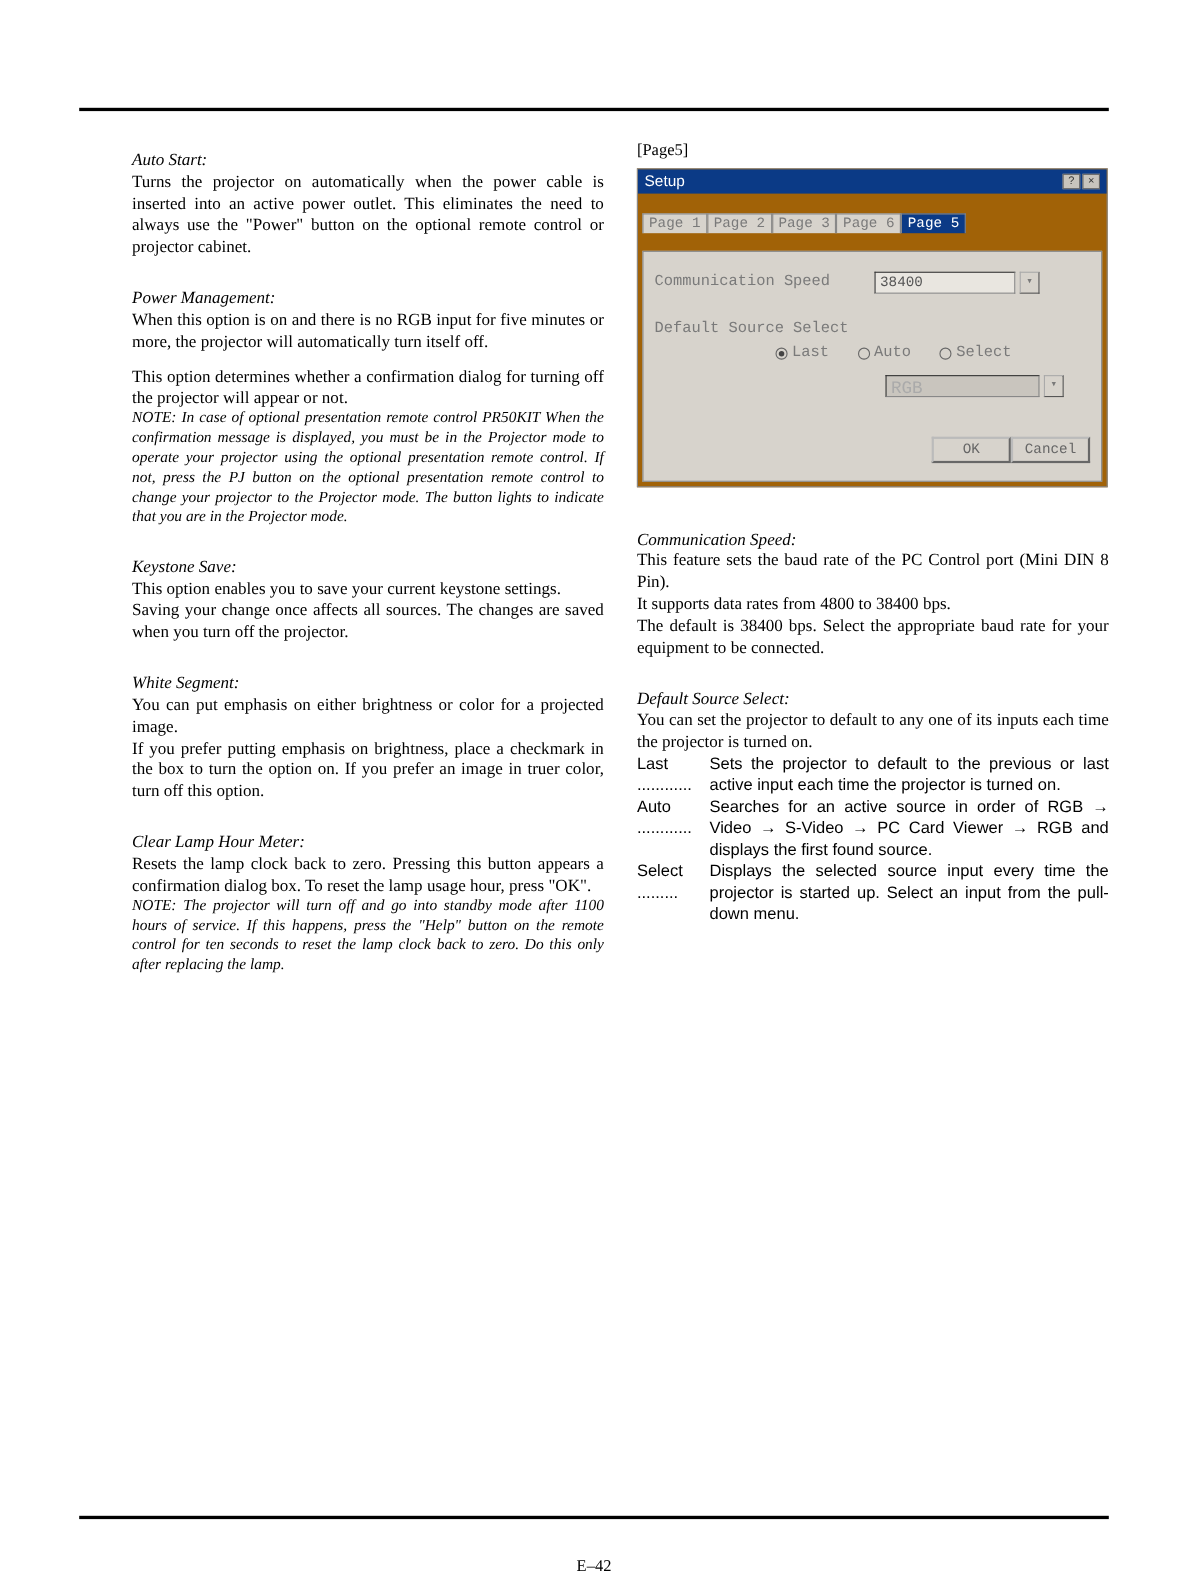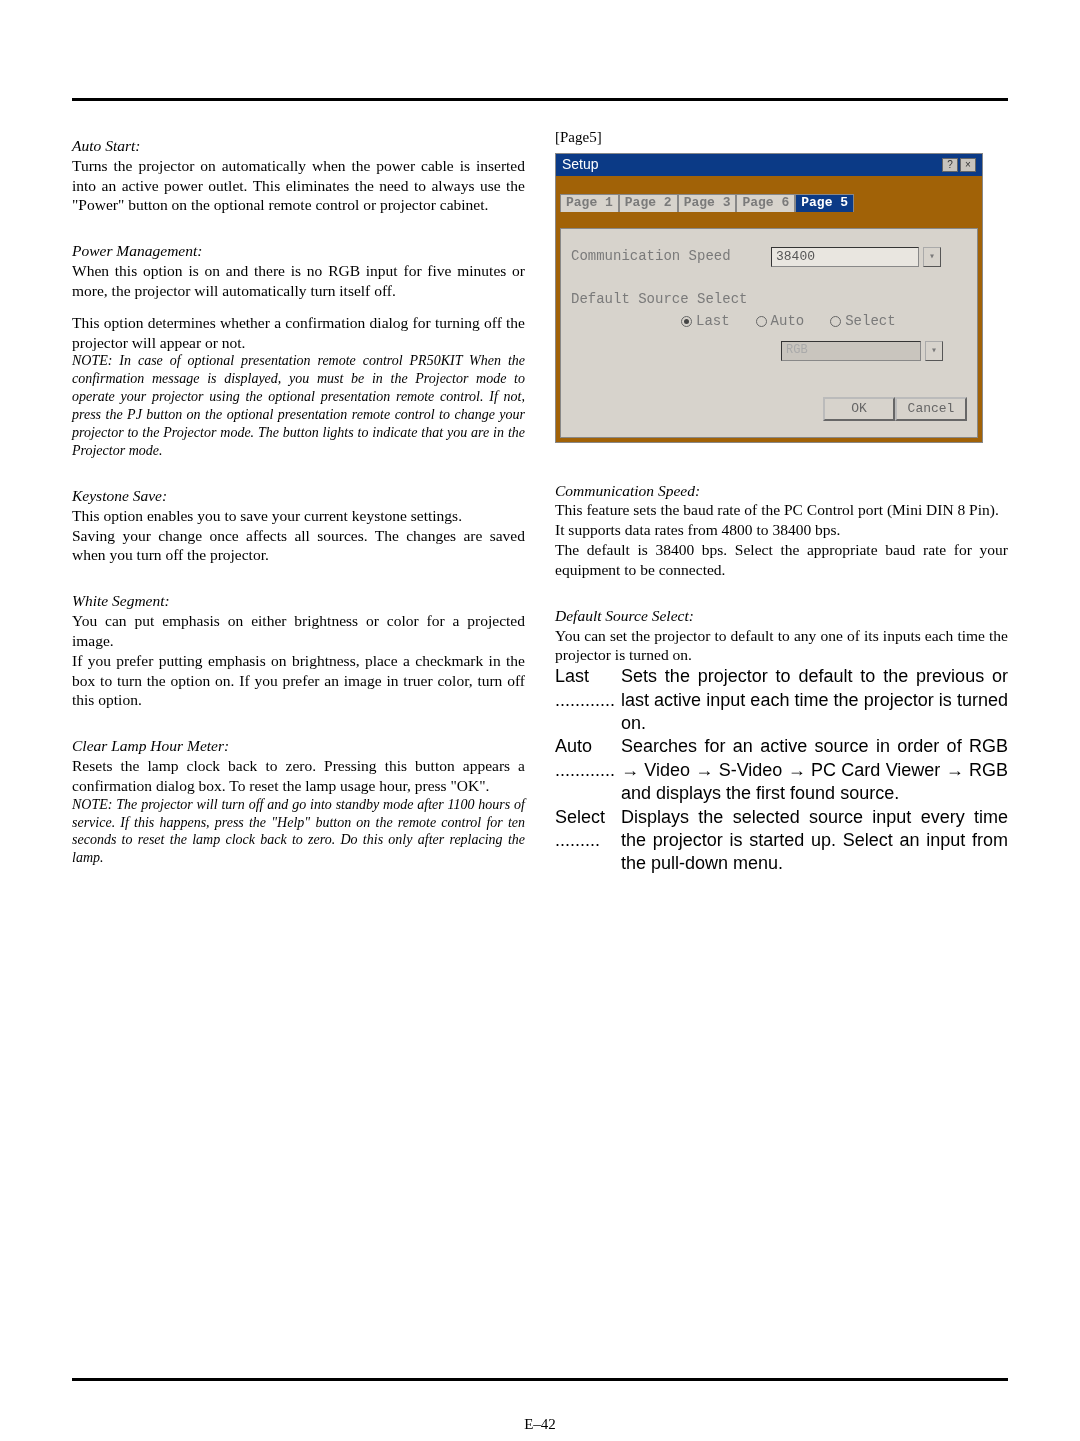--- a/index.html
+++ b/index.html
@@ -8,7 +8,7 @@
     .hr-top, .hr-bottom { border: none; border-top: 3px solid #000; margin: 0 72px; }
     .hr-top { position: absolute; top: 98px; left: 0; right: 0; }
     .hr-bottom { position: absolute; bottom: 60px; left: 0; right: 0; }
-    .columns { display: flex; gap: 30px; margin-top: 28px; }
+    .columns { display: flex; gap: 30px; margin-top: 28px; margin-left: 48px; }
     .col { flex: 1; min-width: 0; font-size: 15.5px; line-height: 1.28; }
     .left-col { }
     .right-col { }

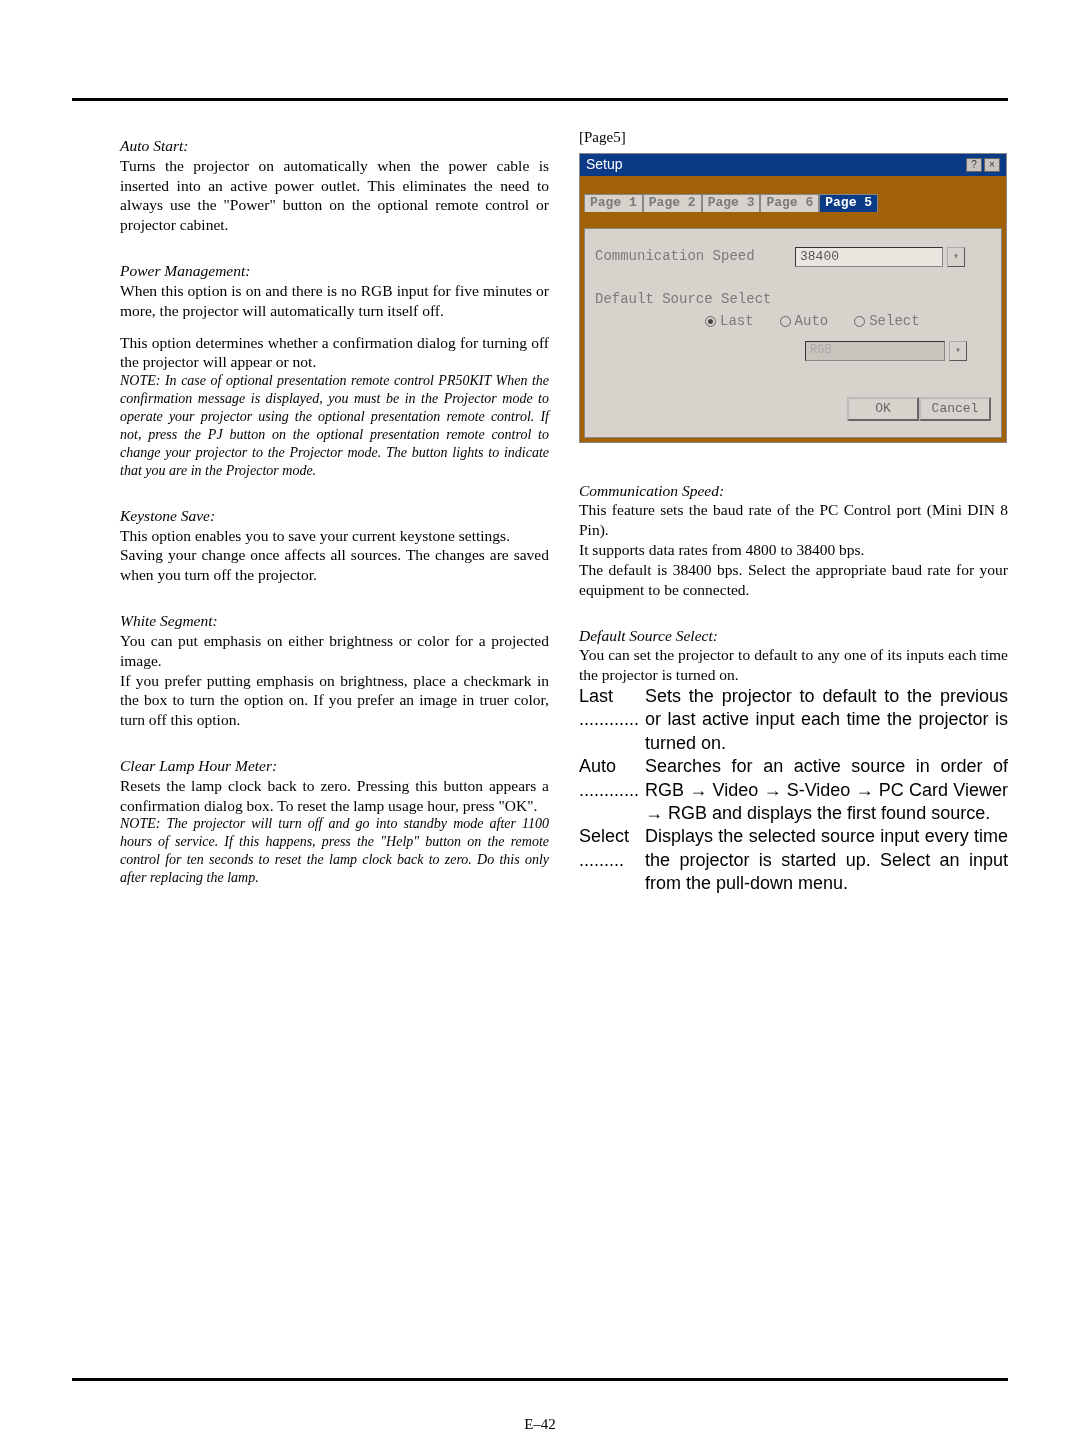--- a/index.html
+++ b/index.html
@@ -24,7 +24,7 @@
     .dlg-title { background: #0b3a86; color: #fff; padding: 2px 6px; font-family: Arial, sans-serif; font-size: 14px; display: flex; justify-content: space-between; align-items: center; }
     .dlg-title-btns { display: flex; gap: 2px; }
     .dlg-btn-sm { width: 16px; height: 14px; background: #c8c4bd; border: 1px solid #666; font-size: 10px; line-height: 12px; text-align: center; color: #333; font-family: Arial, sans-serif; }
-    .dlg-tabs { display: flex; padding: 16px 4px; margin-top: 2px; font-weight: bold; }
+    .dlg-tabs { display: flex; padding: 16px 4px; margin-top: 2px; }
     .dlg-tab { border: 1px solid #888; border-bottom: none; padding: 0 5px; font-size: 13px; background: #d7d3cc; margin-right: 0px; }
     .dlg-tab.active { background: #0b3a86; color: #fff; }
     .dlg-body { border: 1px solid #888; margin: 0 4px 4px 4px; padding: 18px 10px 16px 10px; background: #d7d3cc; }

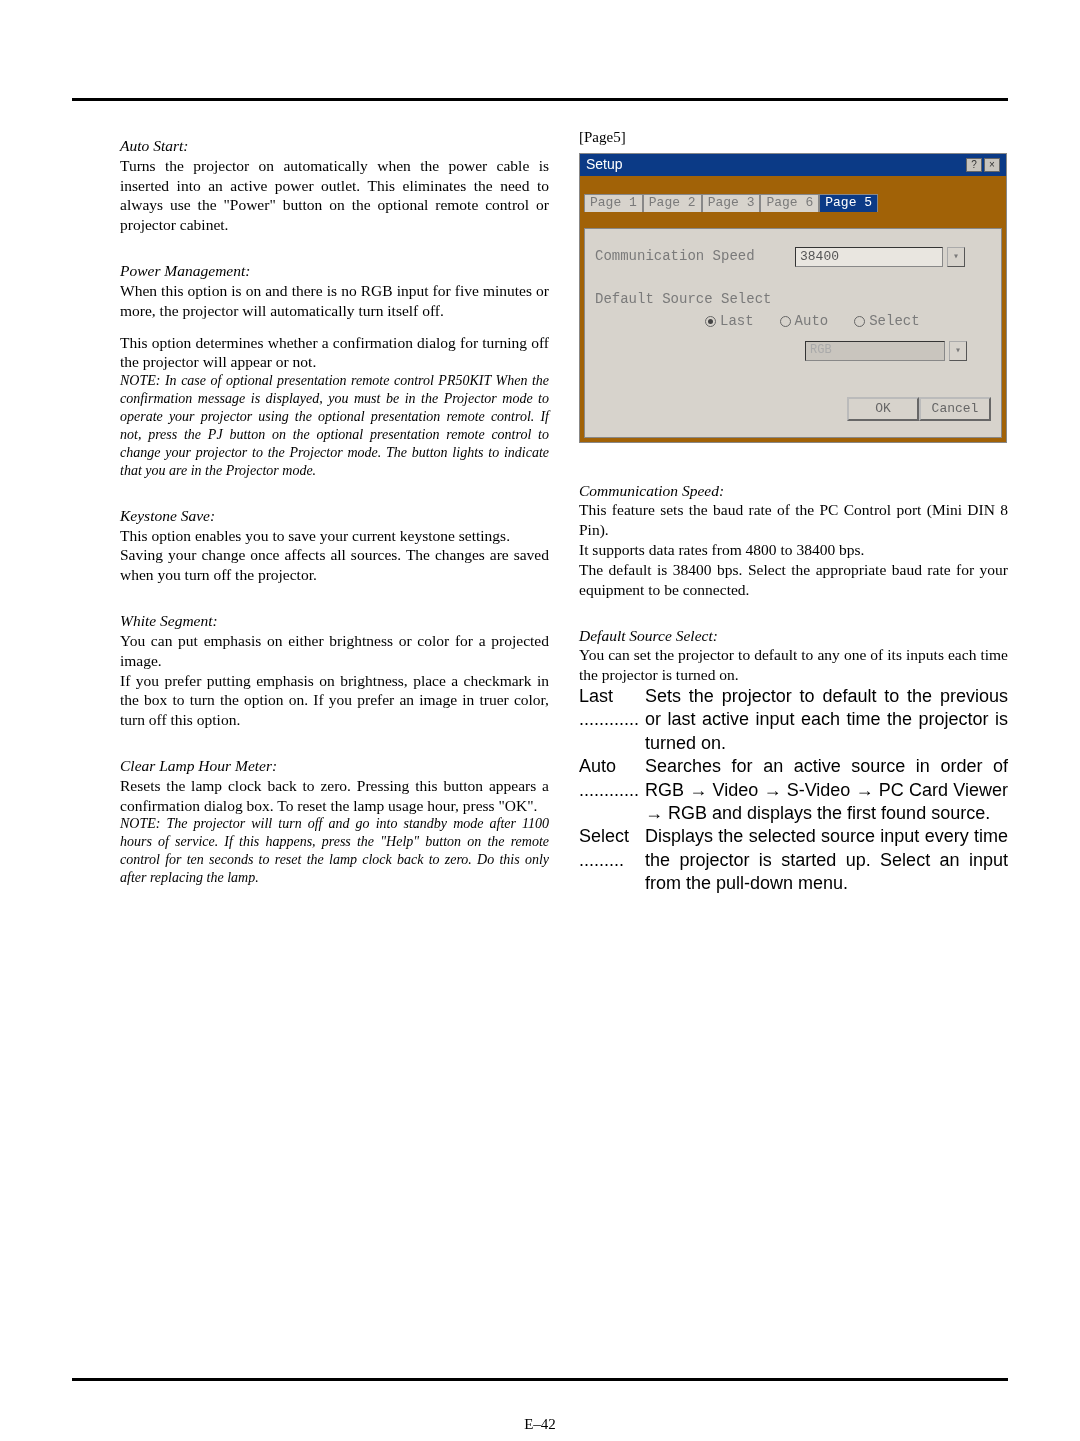--- a/index.html
+++ b/index.html
@@ -31,7 +31,7 @@
     .dlg-row { display: flex; align-items: center; margin-bottom: 24px; }
     .dlg-label { flex: 0 0 200px; }
     .dlg-field { display: flex; align-items: center; }
-    .dlg-input { border: 1px inset #888; background: #e9e6e0; padding: 1px 4px; width: 148px; height: 20px; font-family: "Courier New", monospace; font-size: 13px; color: #555; }
+    .dlg-input { border: 1px inset #888; background: #e9e6e0; padding: 1px 4px; width: 128px; height: 20px; font-family: "Courier New", monospace; font-size: 13px; color: #555; }
     .dlg-dropdown-arrow { width: 18px; height: 20px; border: 1px outset #aaa; background: #d7d3cc; text-align: center; line-height: 18px; font-size: 10px; margin-left: 4px; }
     .dlg-radio-row { display: flex; gap: 26px; margin-top: 4px; margin-left: 110px; align-items: center; }
     .dlg-radio { display: flex; align-items: center; gap: 4px; }

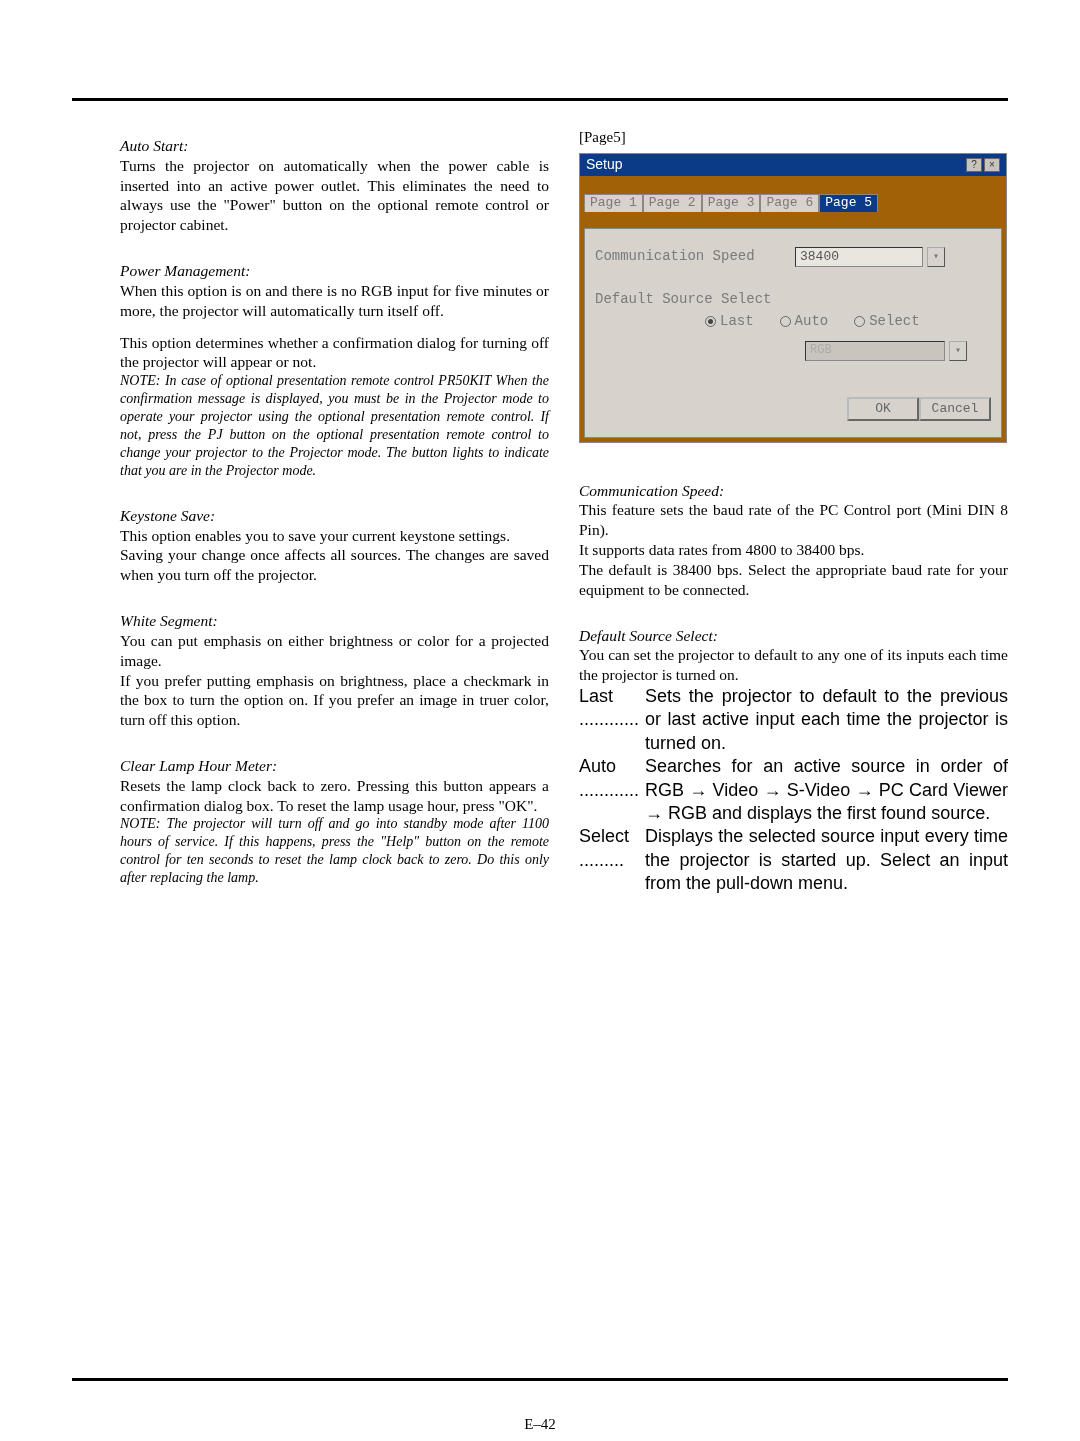--- a/index.html
+++ b/index.html
@@ -38,7 +38,7 @@
     .radio-dot { width: 11px; height: 11px; border: 1px solid #666; border-radius: 50%; display: inline-block; position: relative; }
     .radio-dot.checked::after { content: ""; position: absolute; top: 2px; left: 2px; width: 5px; height: 5px; background: #444; border-radius: 50%; }
     .dlg-disabled-select { display: flex; margin-top: 10px; margin-left: 210px; }
-    .dlg-disabled-input { border: 1px inset #888; background: #c9c5be; width: 140px; height: 20px; font-size: 12px; color: #aaa; padding: 1px 4px; }
+    .dlg-disabled-input { border: 1px inset #888; background: #c9c5be; width: 140px; height: 20px; font-size: 16px; color: #aaa; padding: 1px 4px; }
     .dlg-buttons { display: flex; justify-content: flex-end; margin-top: 36px; }
     .dlg-button { border: 2px outset #bbb; background: #d7d3cc; width: 72px; height: 24px; font-family: "Courier New", monospace; font-size: 13px; text-align: center; line-height: 20px; color: #666; }
 

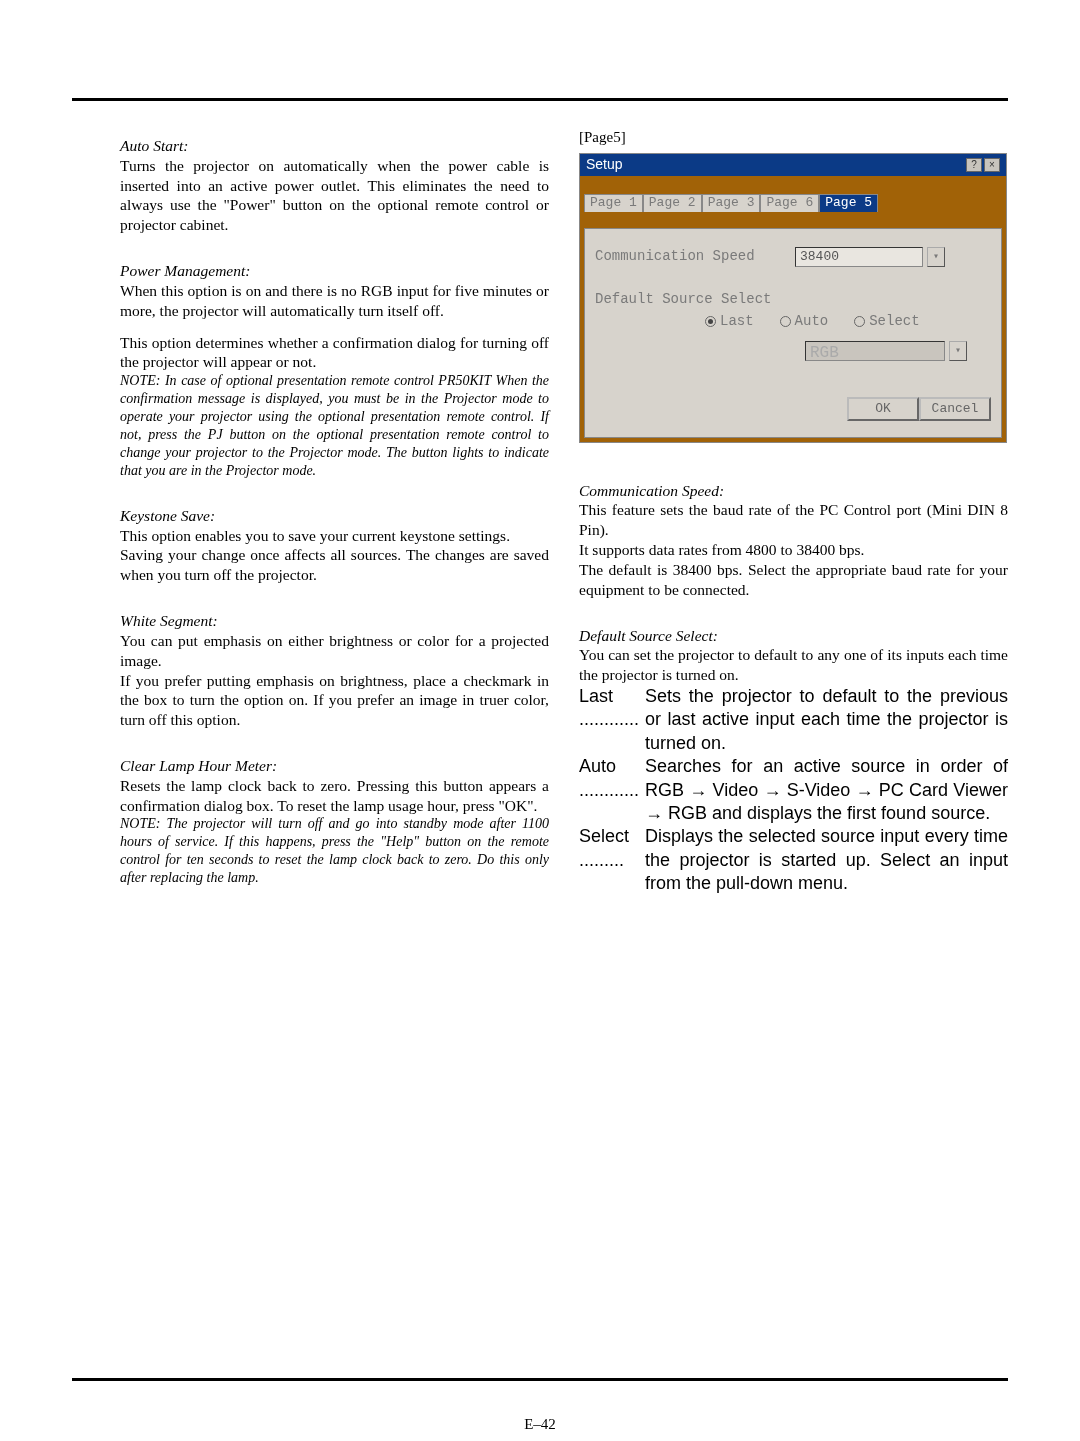--- a/index.html
+++ b/index.html
@@ -42,7 +42,7 @@
     .dlg-buttons { display: flex; justify-content: flex-end; margin-top: 36px; }
     .dlg-button { border: 2px outset #bbb; background: #d7d3cc; width: 72px; height: 24px; font-family: "Courier New", monospace; font-size: 13px; text-align: center; line-height: 20px; color: #666; }
 
-    .def-list { font-family: Arial, Helvetica, sans-serif; font-size: 18px; line-height: 1.3; }
+    .def-list { font-family: Arial, Helvetica, sans-serif; font-size: 15px; line-height: 1.3; }
     .def-row { display: flex; }
     .def-term { flex: 0 0 66px; }
     .def-desc { flex: 1; text-align: justify; }

